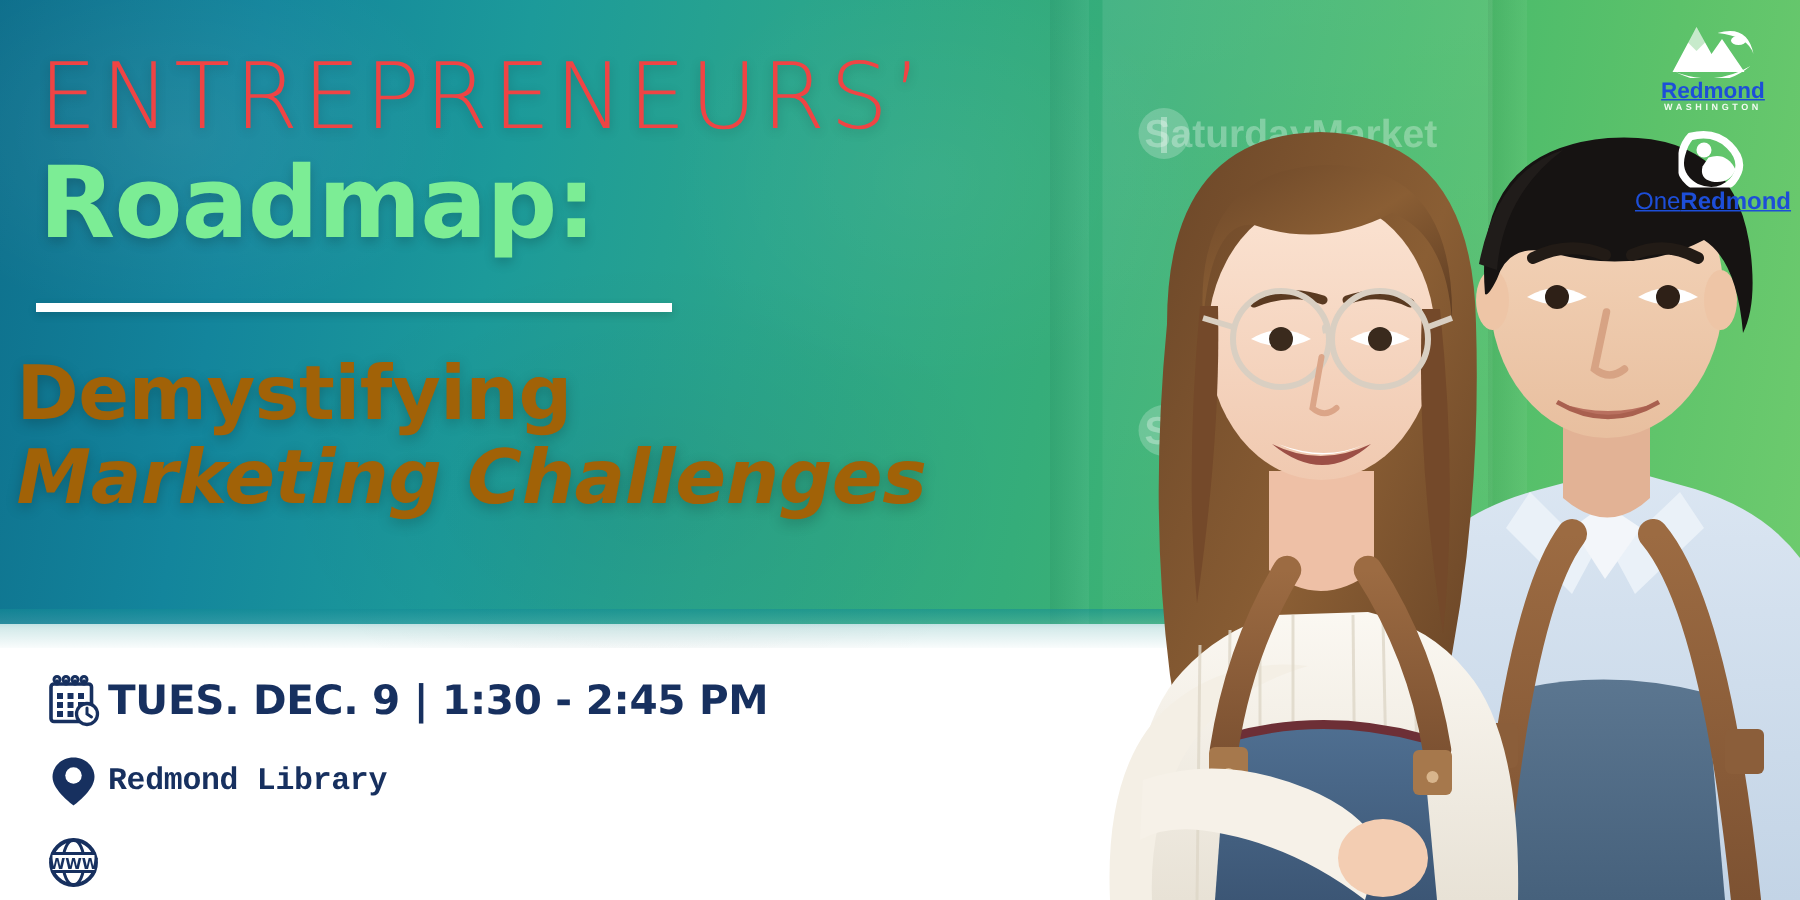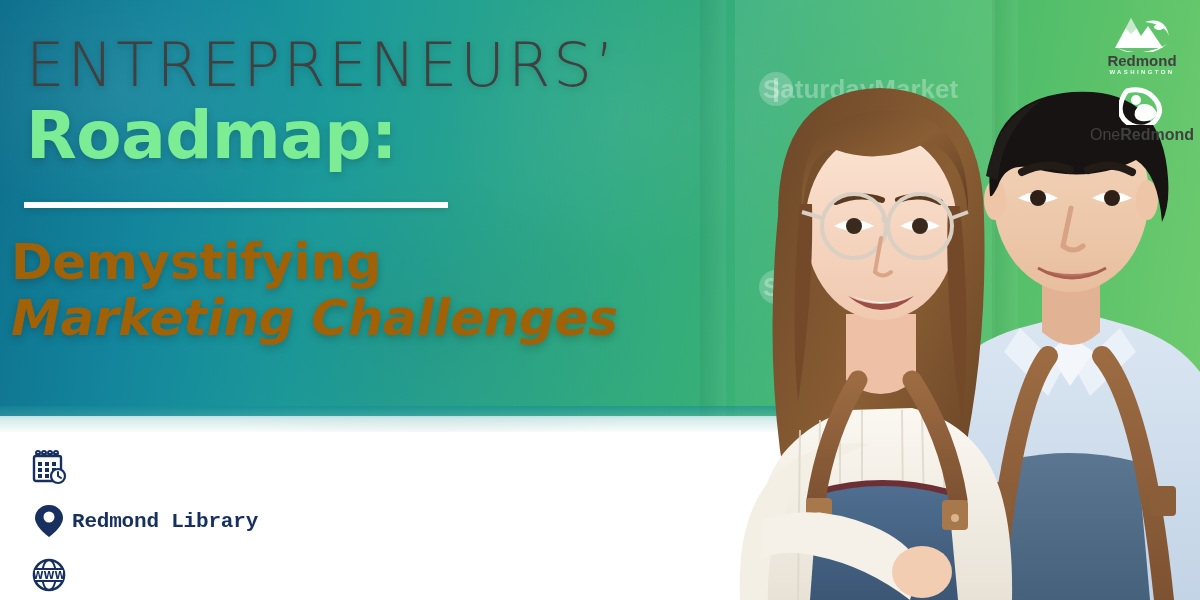--- a/index.html
+++ b/index.html
@@ -109,7 +109,7 @@
     font-size: 61px;
     font-weight: 300;
     letter-spacing: 3.0px;
-    color: #404040;
+    color: #ef4444;
     line-height: 1.0;
     text-shadow: 0 2px 7px rgba(0,0,0,0.18);
     white-space: nowrap;

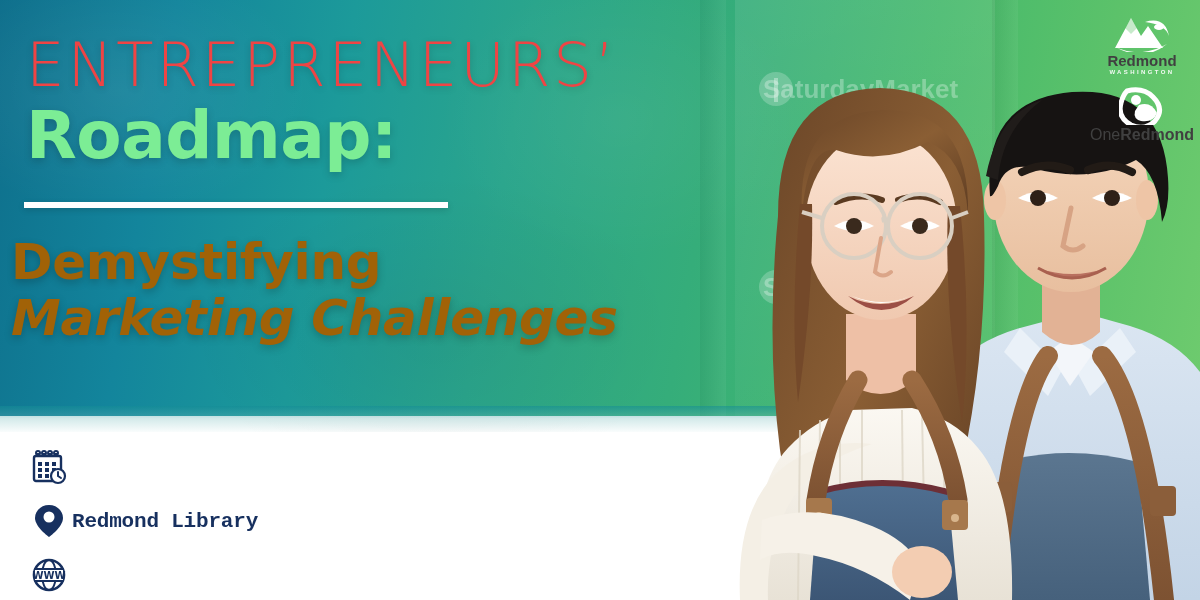--- a/index.html
+++ b/index.html
@@ -162,10 +162,11 @@
     align-items: center;
   }
   .logo-name {
-    color: #404040;
+    color: #1d4ed8;
     font-weight: bold;
     line-height: 1.05;
     text-align: left;
+    text-decoration: underline;
   }
   .logo1-name { font-size: 15px; margin-top: 1px; }
   .logo1-sub  { font-size: 6px; letter-spacing: 2.4px; color: rgba(255,255,255,0.92); font-weight: bold; }

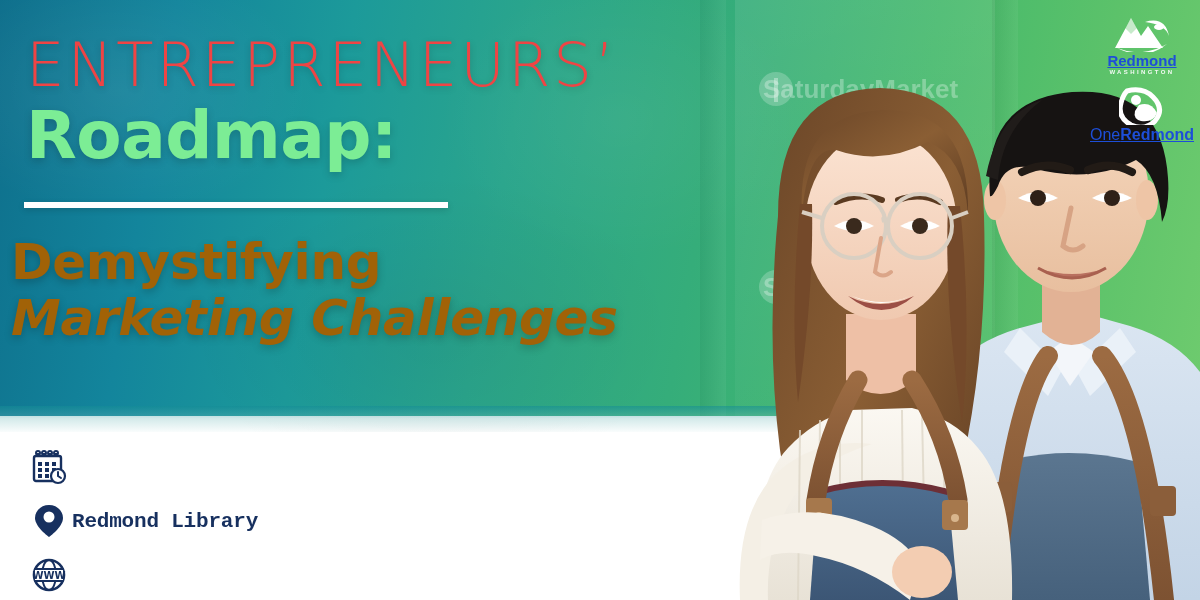--- a/index.html
+++ b/index.html
@@ -444,6 +444,7 @@
           <path d="M27 23 v4 l3 2" stroke="#17305f" stroke-width="2" fill="none" stroke-linecap="round"></path>
         </svg>
       </div>
+      <div class="info-text info-date">TUES. DEC. 9 | 1:30 - 2:45 PM</div>
     </div>
 
     <div class="info-row">

